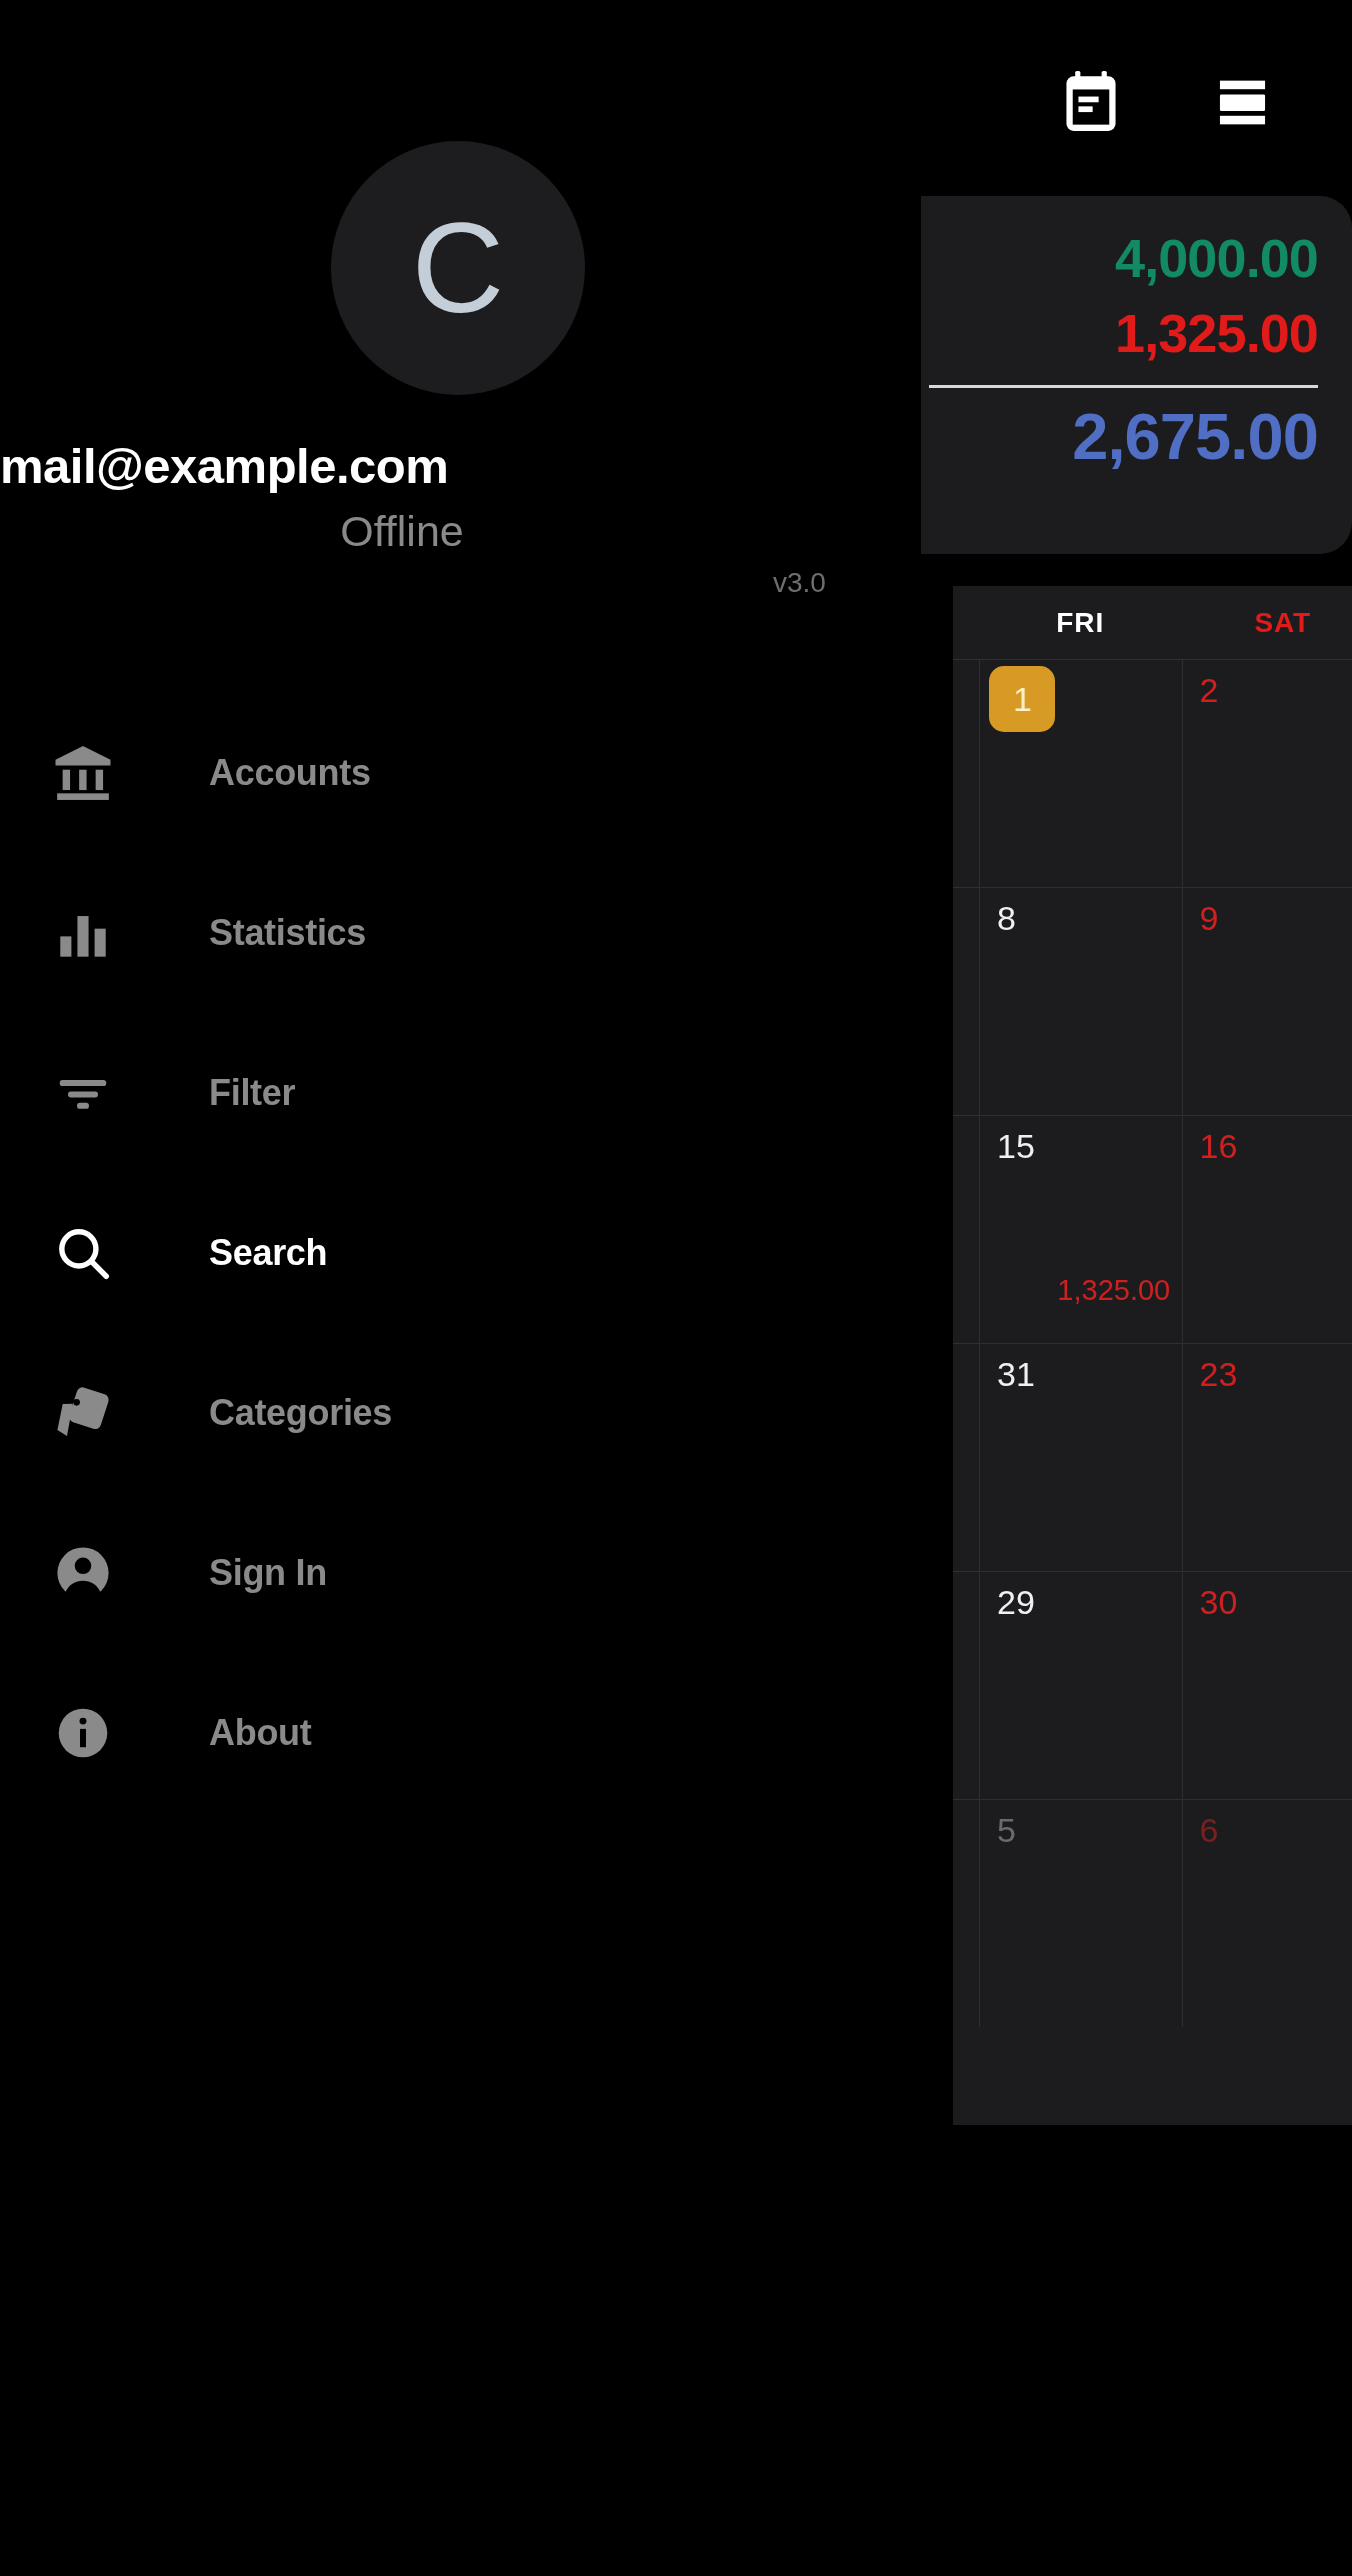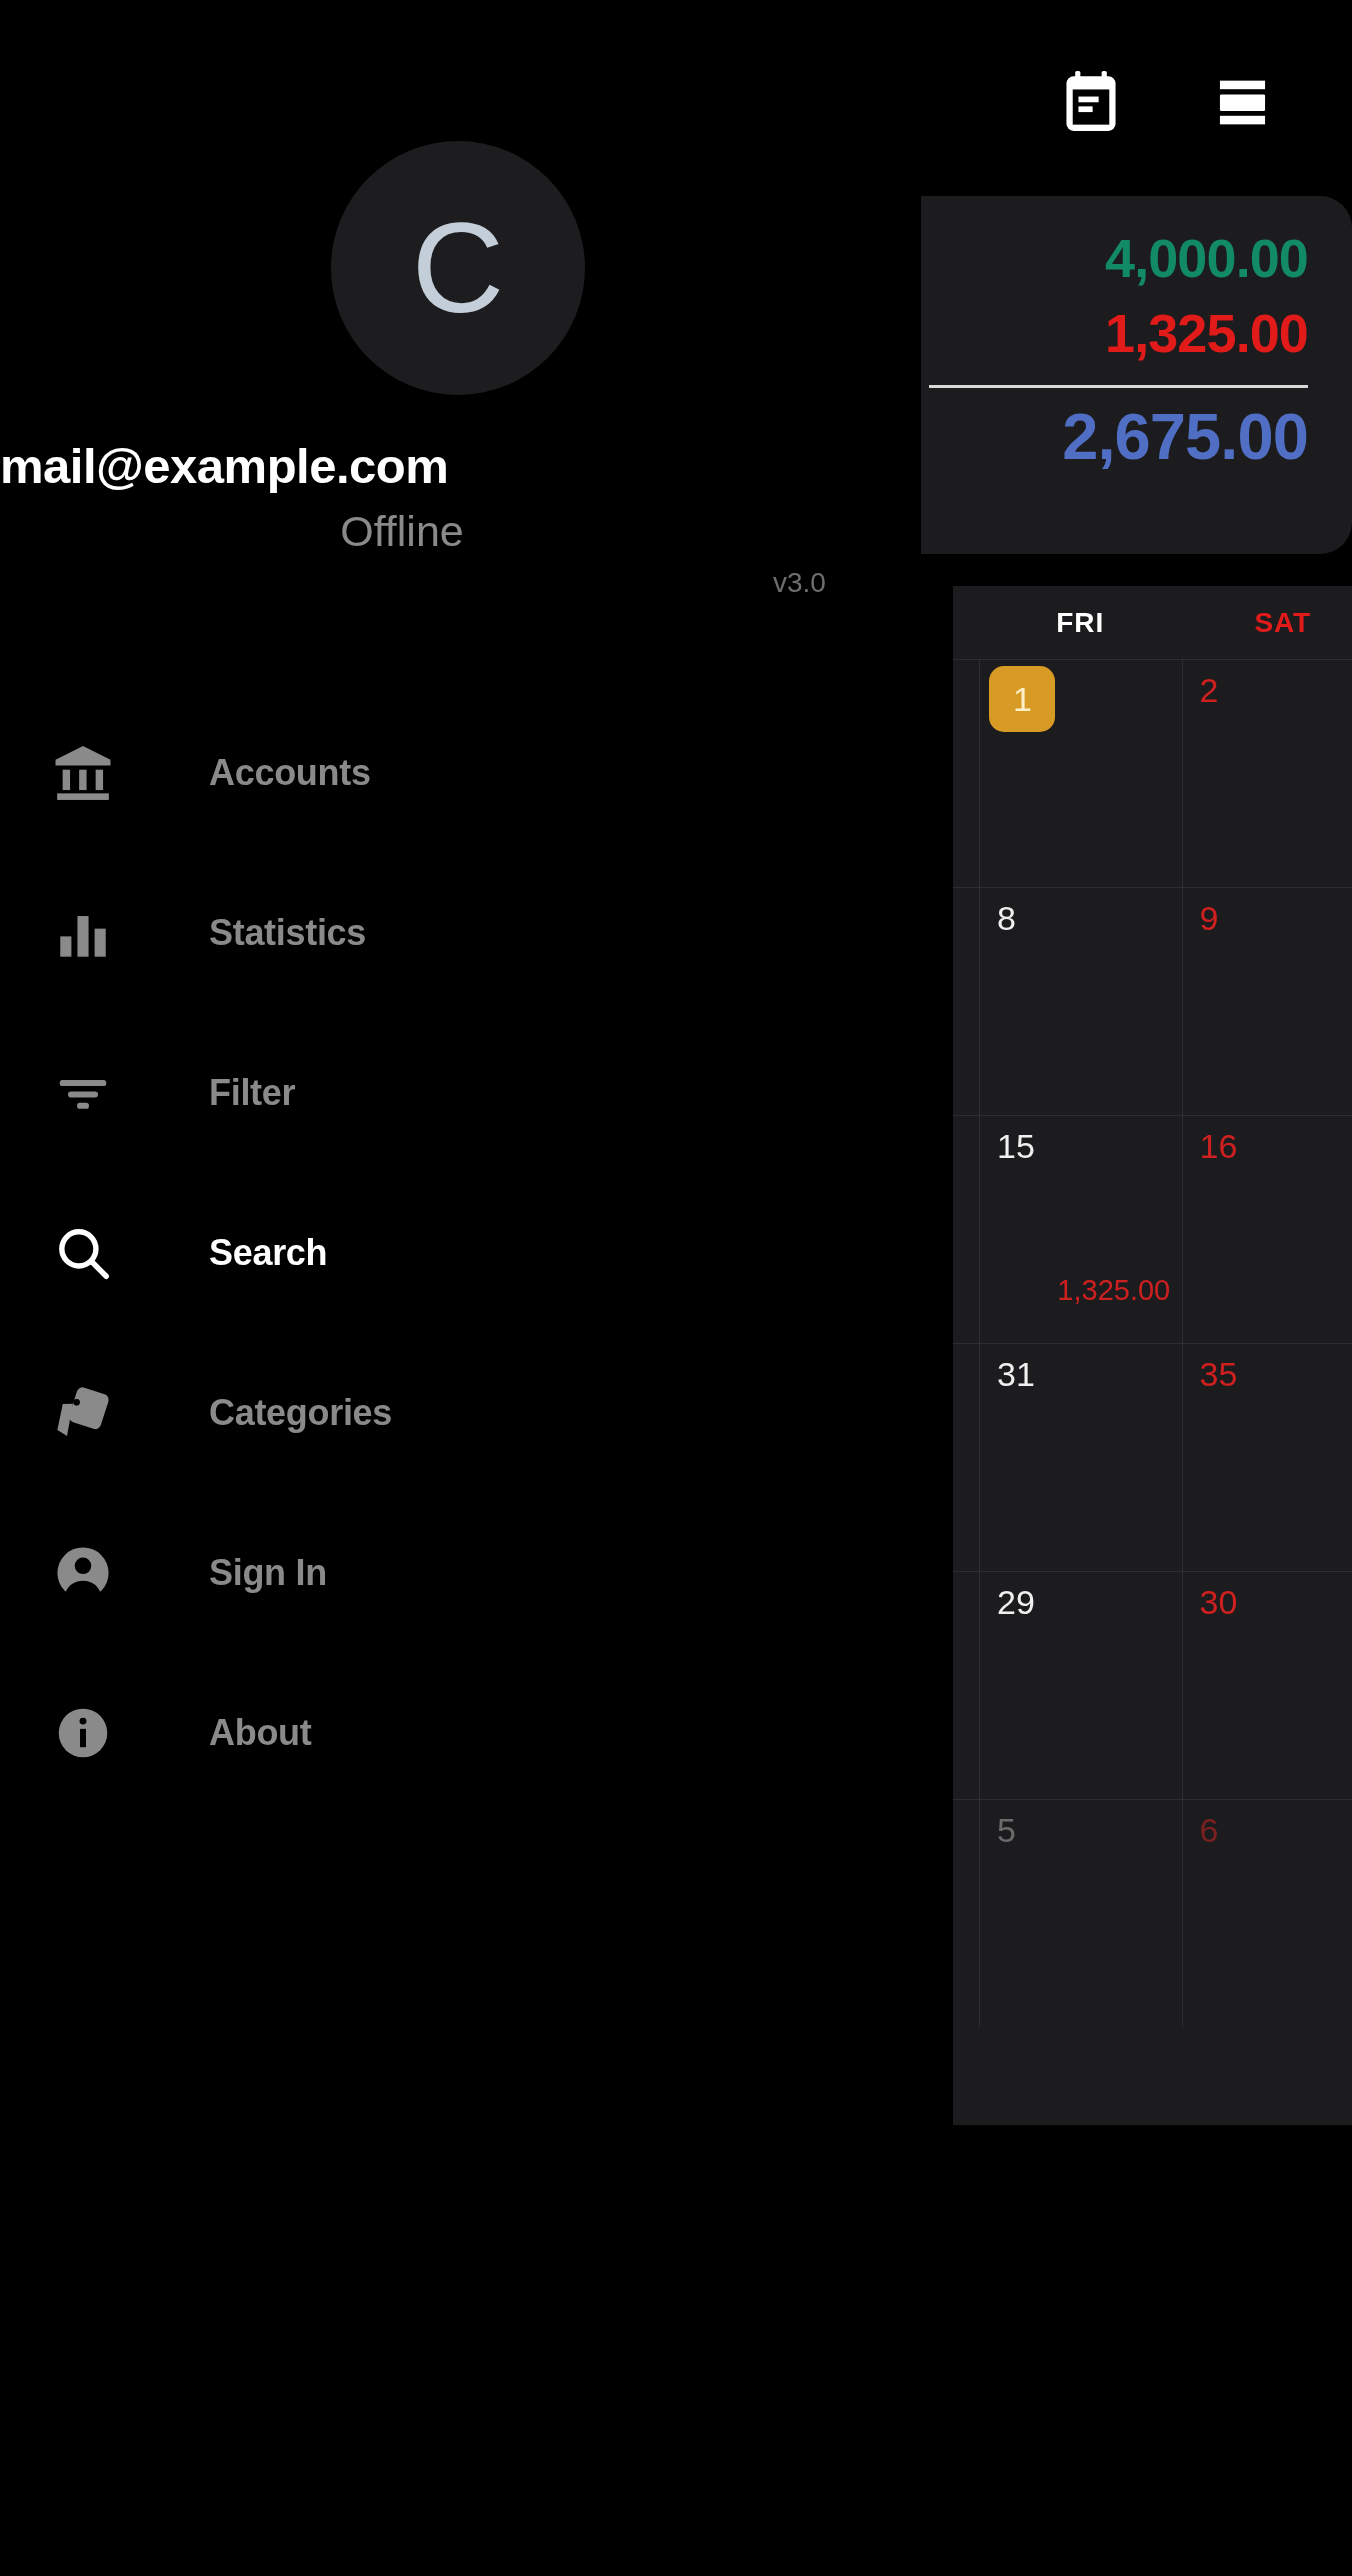--- a/index.html
+++ b/index.html
@@ -71,7 +71,7 @@
   .balance-card {
     position:absolute; left:0px; top:196px; width:431px; height:358px;
     background:#1c1c1e; border-top-right-radius:32px; border-bottom-right-radius:32px;
-    padding:32px 44px 0 0;
+    padding:32px 34px 0 0;
   }
   .bal-row { text-align:right; font-weight:700; line-height:1.12; }
   .bal-income { font-size:54px; color:#128a63; letter-spacing:-0.9px; }

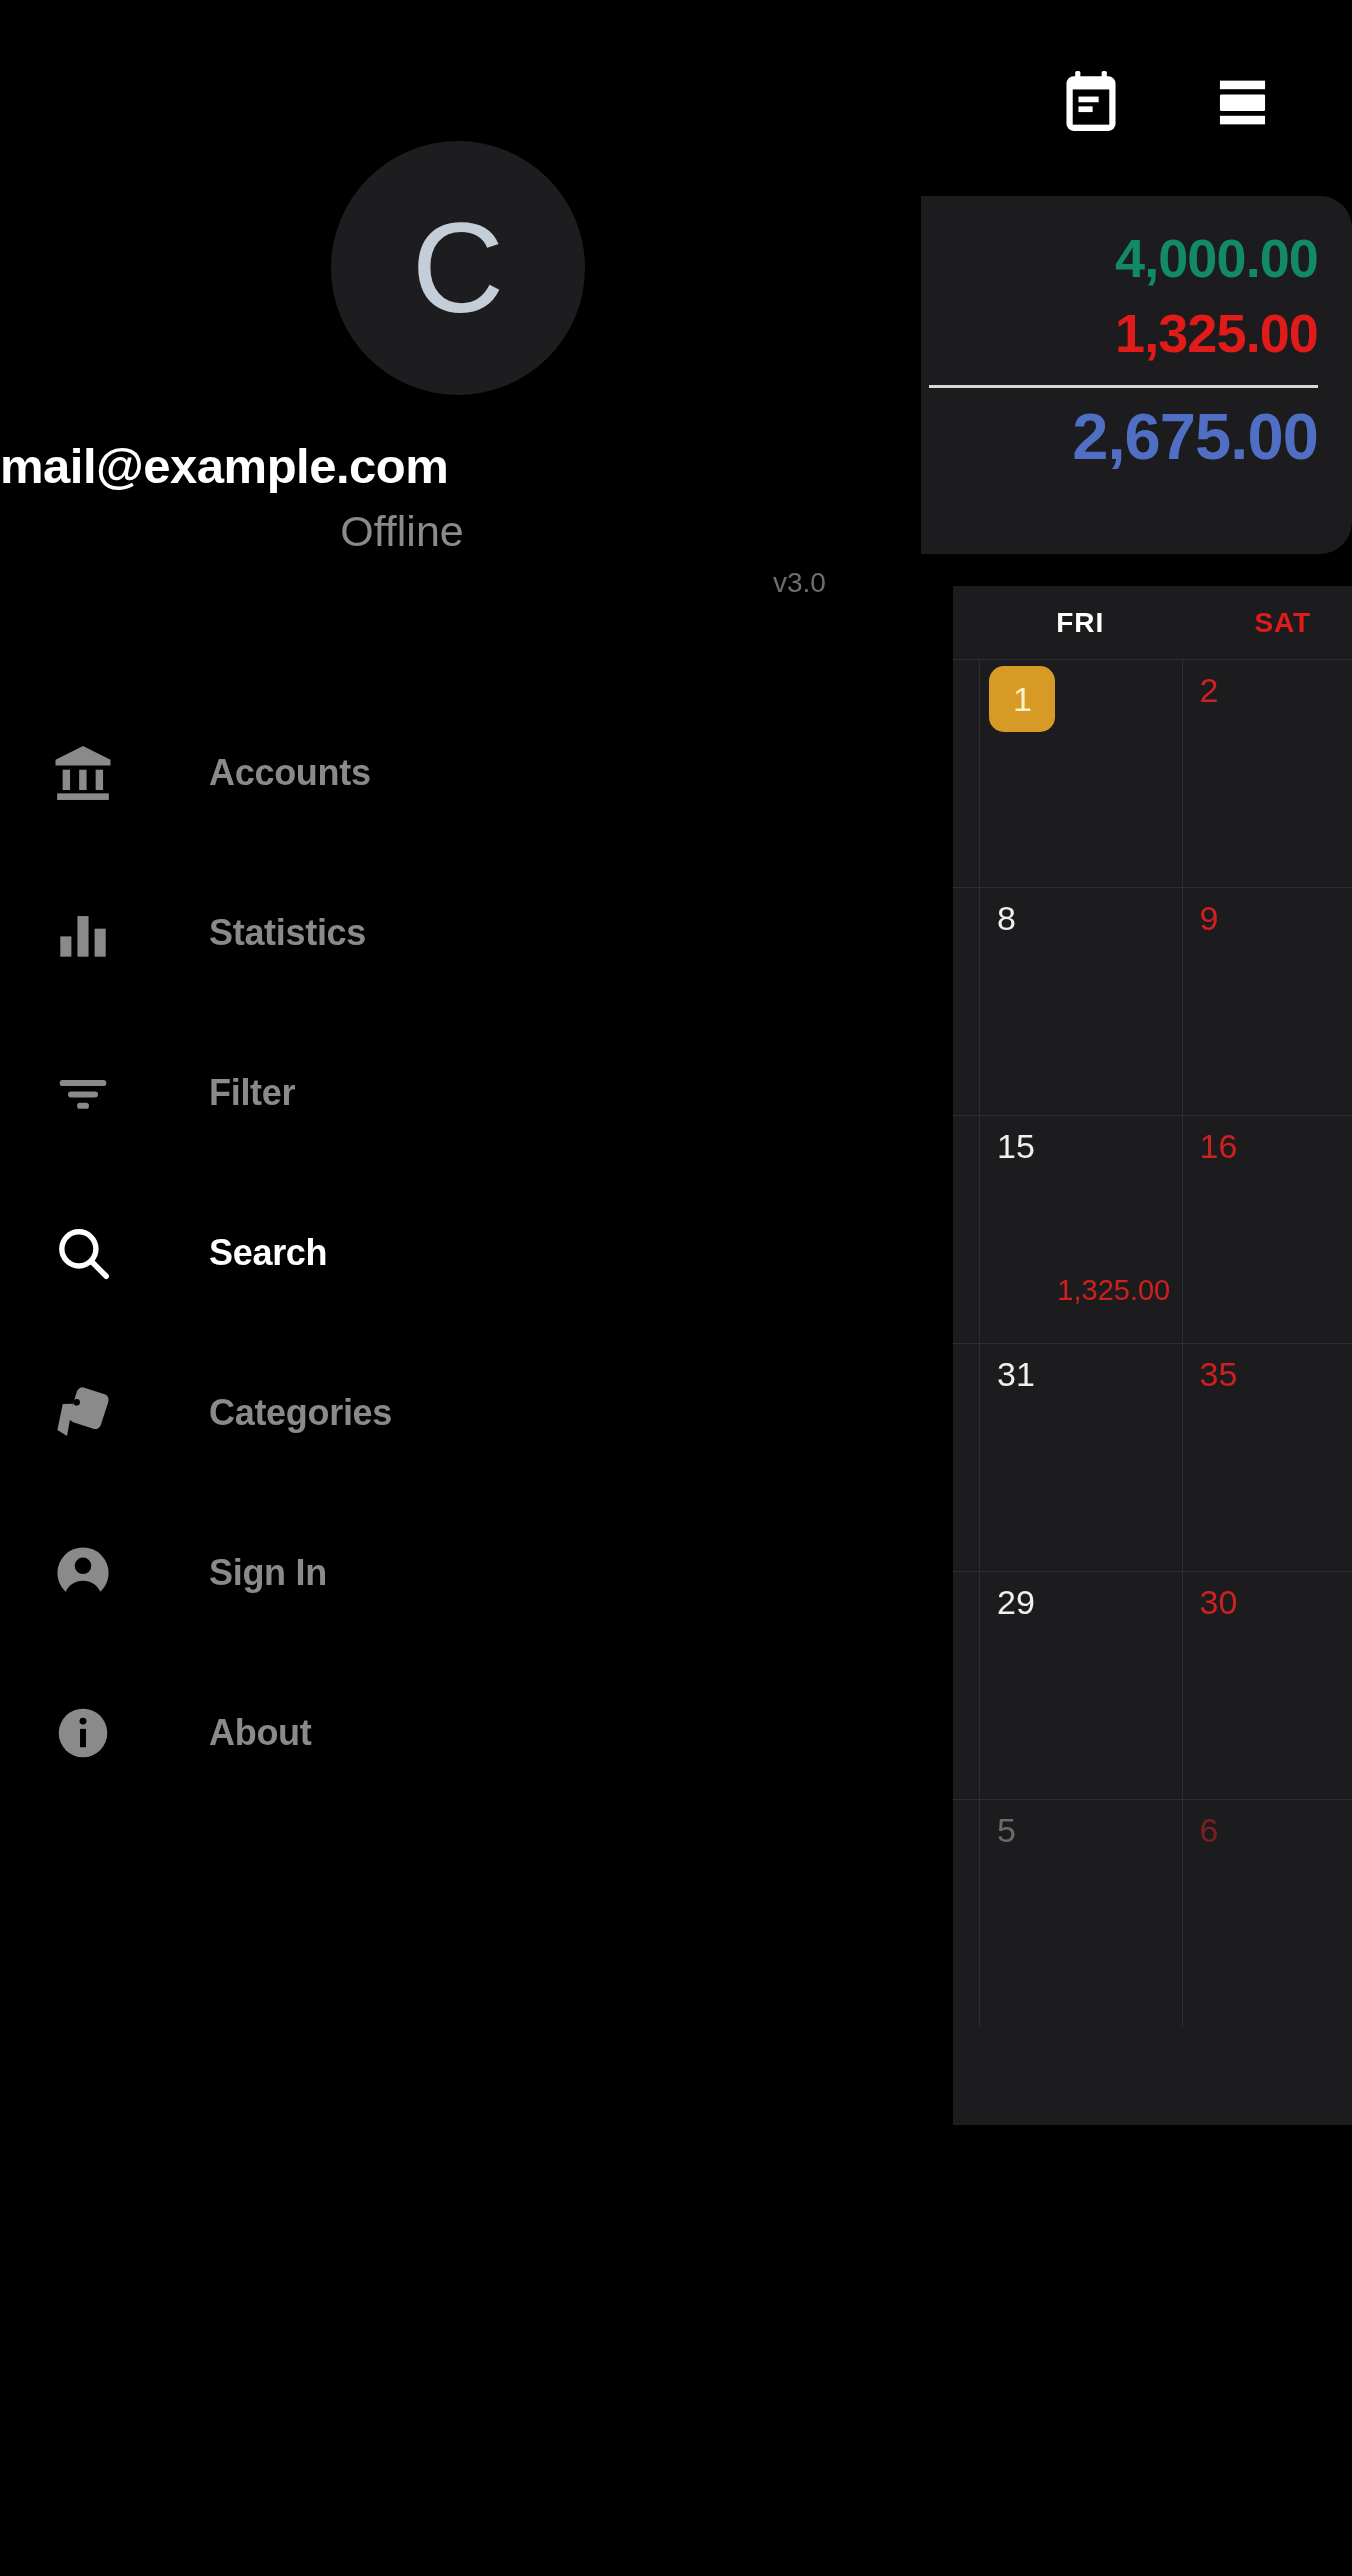--- a/index.html
+++ b/index.html
@@ -300,7 +300,7 @@
               <span class="daynum weekday">31</span>
             </div>
             <div class="cal-gcell">
-              <span class="daynum weekend">35</span>
+              <span class="daynum weekend">23</span>
             </div>
           </div>
           <div class="cal-row">

